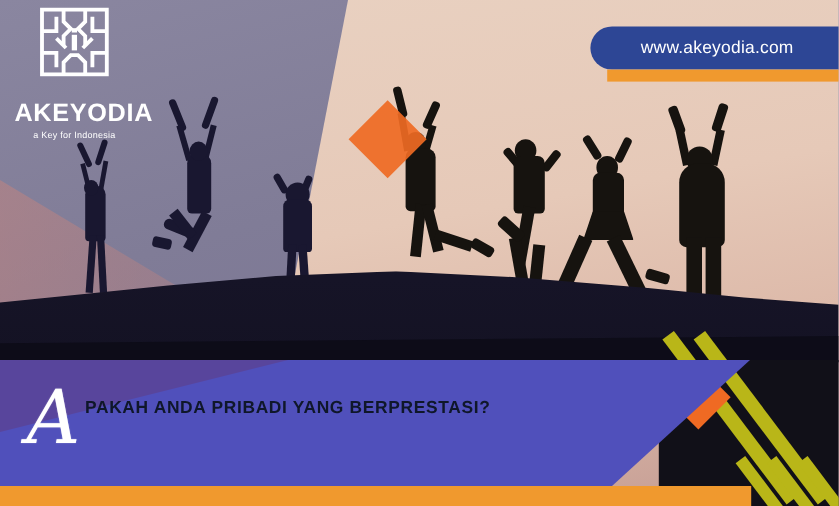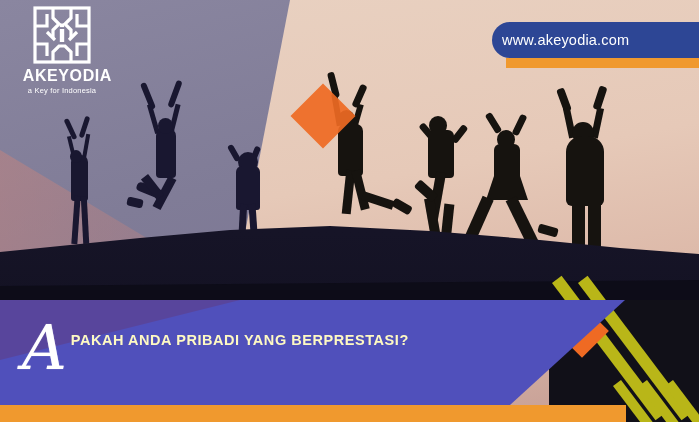--- a/index.html
+++ b/index.html
@@ -142,7 +142,7 @@
   .url-text {
     color: #ffffff;
     font-size: 14.5px;
-    margin-left: 10px;
+    margin-left: 42px;
     letter-spacing: .2px;
   }
   .url-accent {

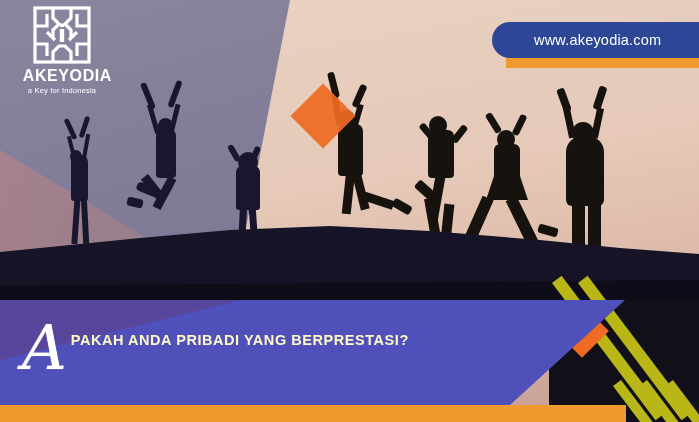--- a/index.html
+++ b/index.html
@@ -115,10 +115,10 @@
     position: relative;
   }
   .logo-name {
-    margin-top: 3px;
+    margin-top: 19px;
     text-align: right;
     color: #ffffff;
-    font-size: 16px;
+    font-size: 21px;
     font-weight: bold;
     letter-spacing: .6px;
   }

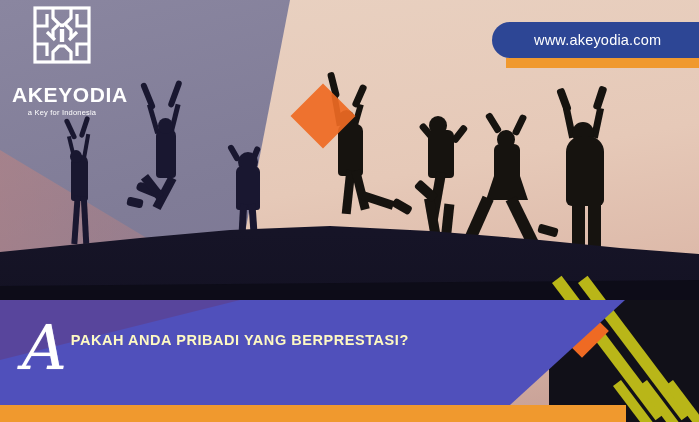--- a/index.html
+++ b/index.html
@@ -171,7 +171,7 @@
   }
   .headline-lines { margin-top: 8px; }
   .headline-line {
-    color: #fef9c3;
+    color: #0f172a;
     font-size: 14.5px;
     font-weight: bold;
     letter-spacing: .55px;

